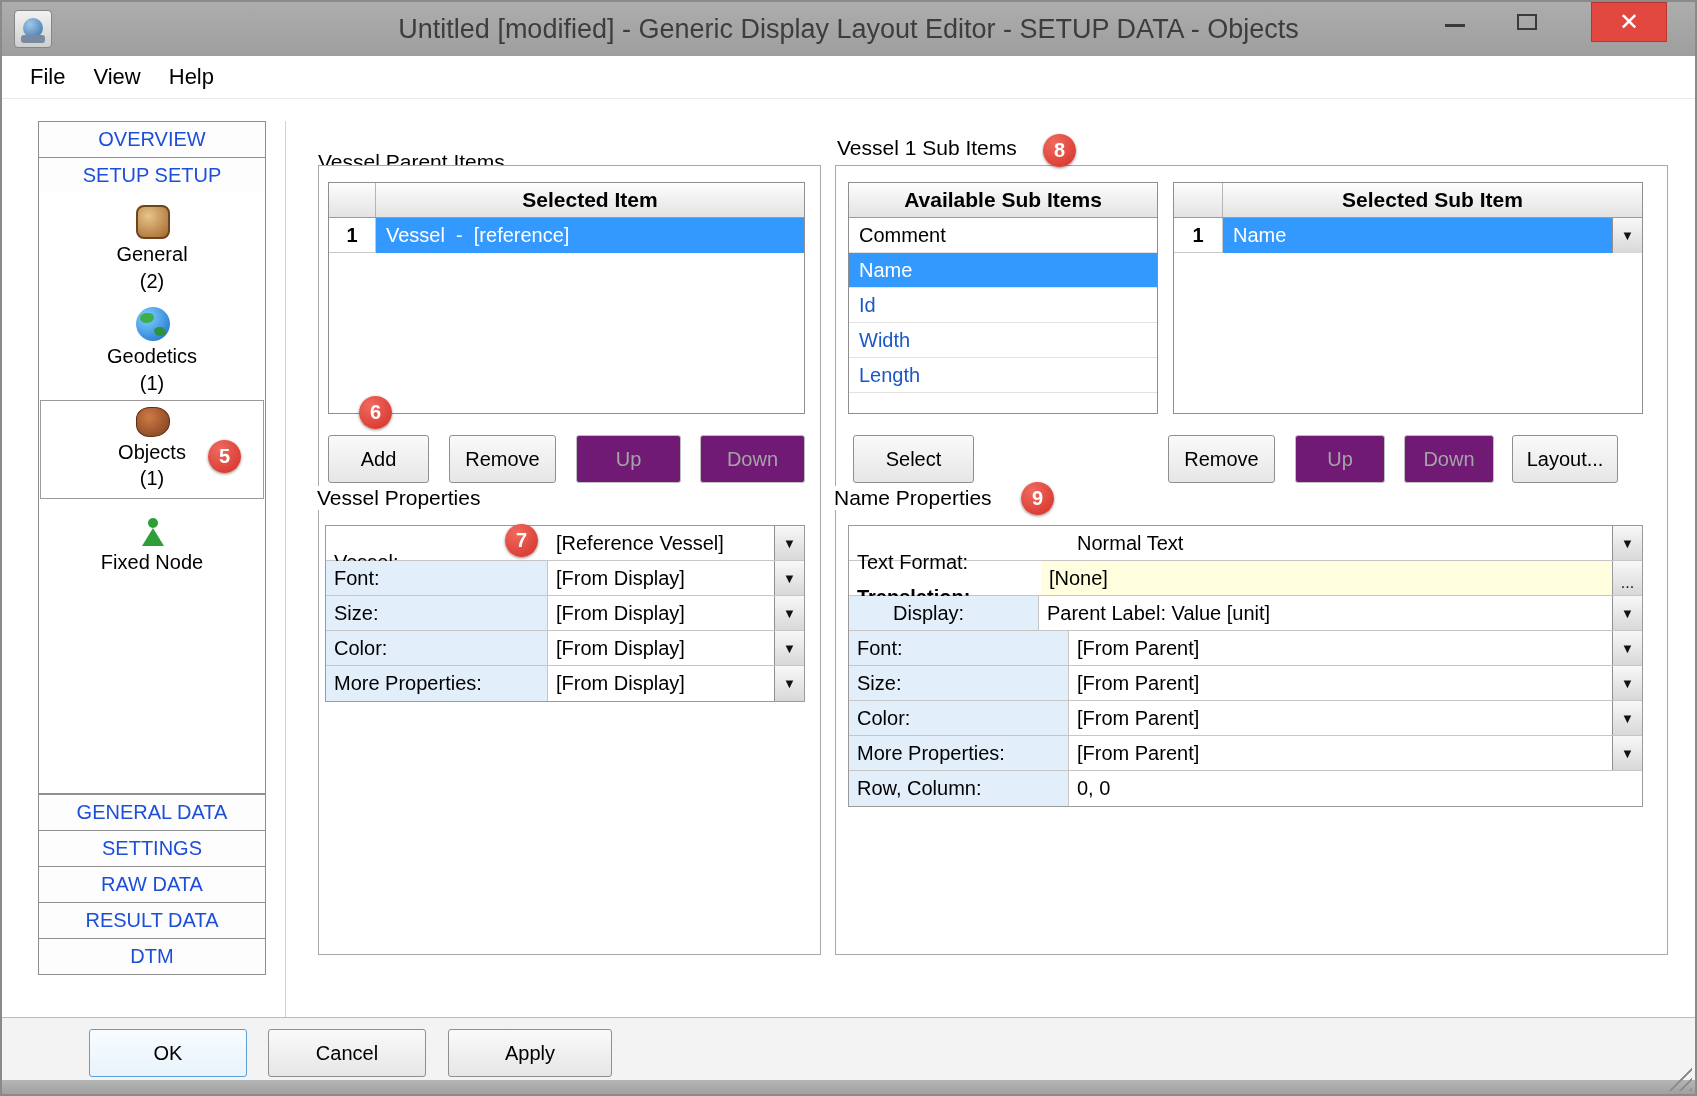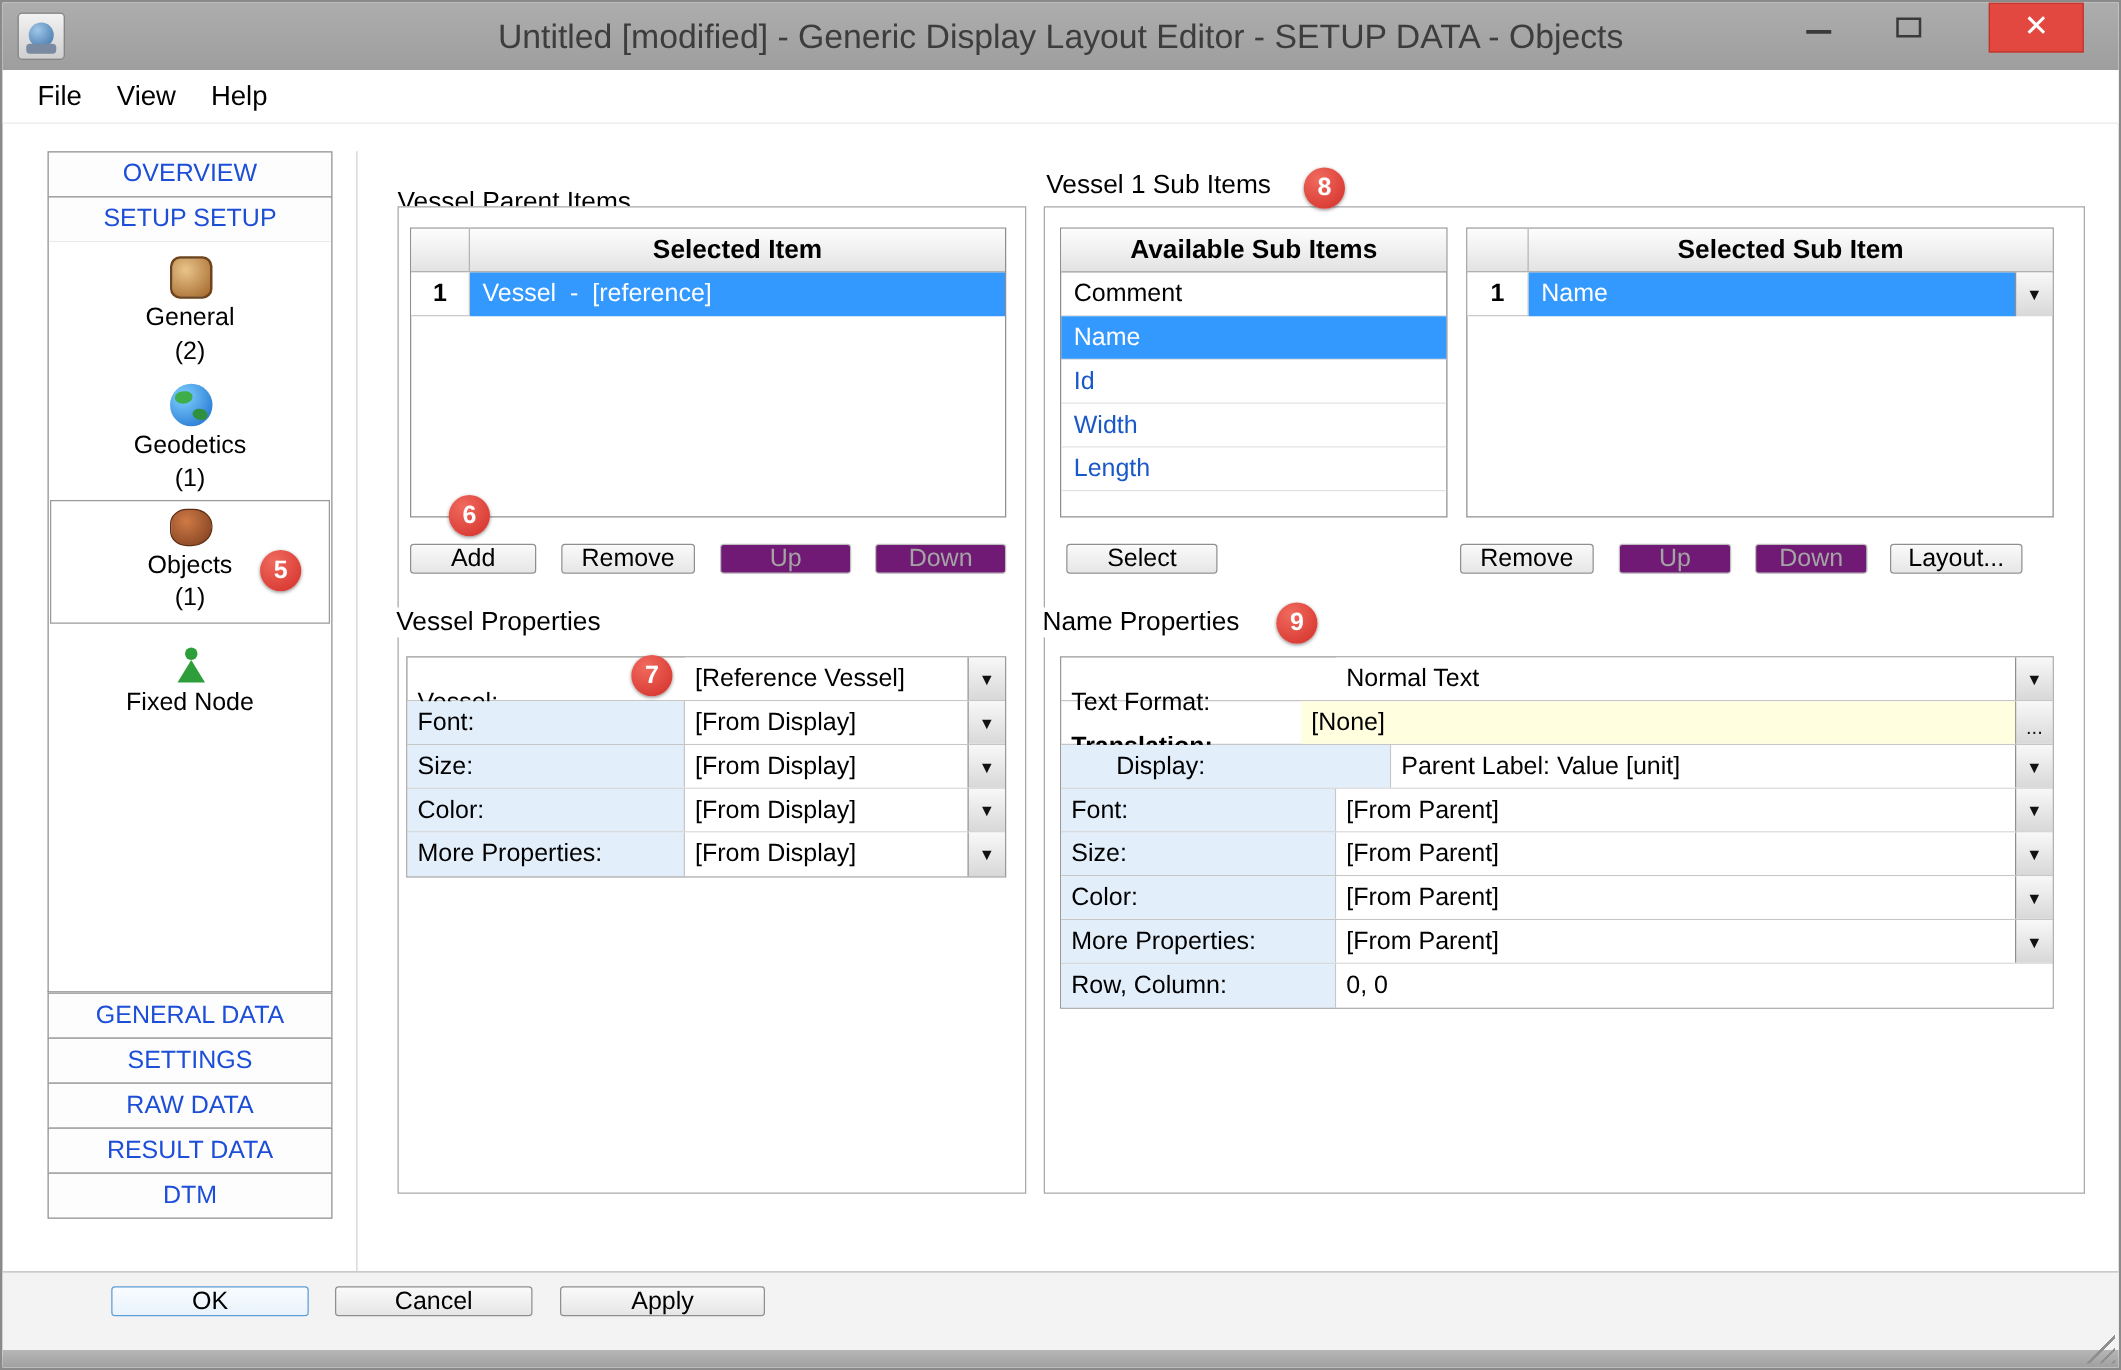--- a/index.html
+++ b/index.html
@@ -74,7 +74,7 @@
   .list-item.selected{background:#3399ff;color:#fff;}
 
   
-  .btn{position:absolute;height:24px;box-sizing:border-box;border:1px solid #8f8f8f;border-radius:3px;
+  .btn{position:absolute;height:48px;box-sizing:border-box;border:1px solid #8f8f8f;border-radius:3px;
     background:linear-gradient(#fafafa,#e6e6e6);font-size:20px;display:flex;align-items:center;justify-content:center;color:#000;}
   .btn.disabled{color:#a4a4a4;border-color:#bfbfbf;background:#701a75;}
   .btn.default{border:1px solid #5e9ed6;background:linear-gradient(#f8fcff,#e9f3fb);}

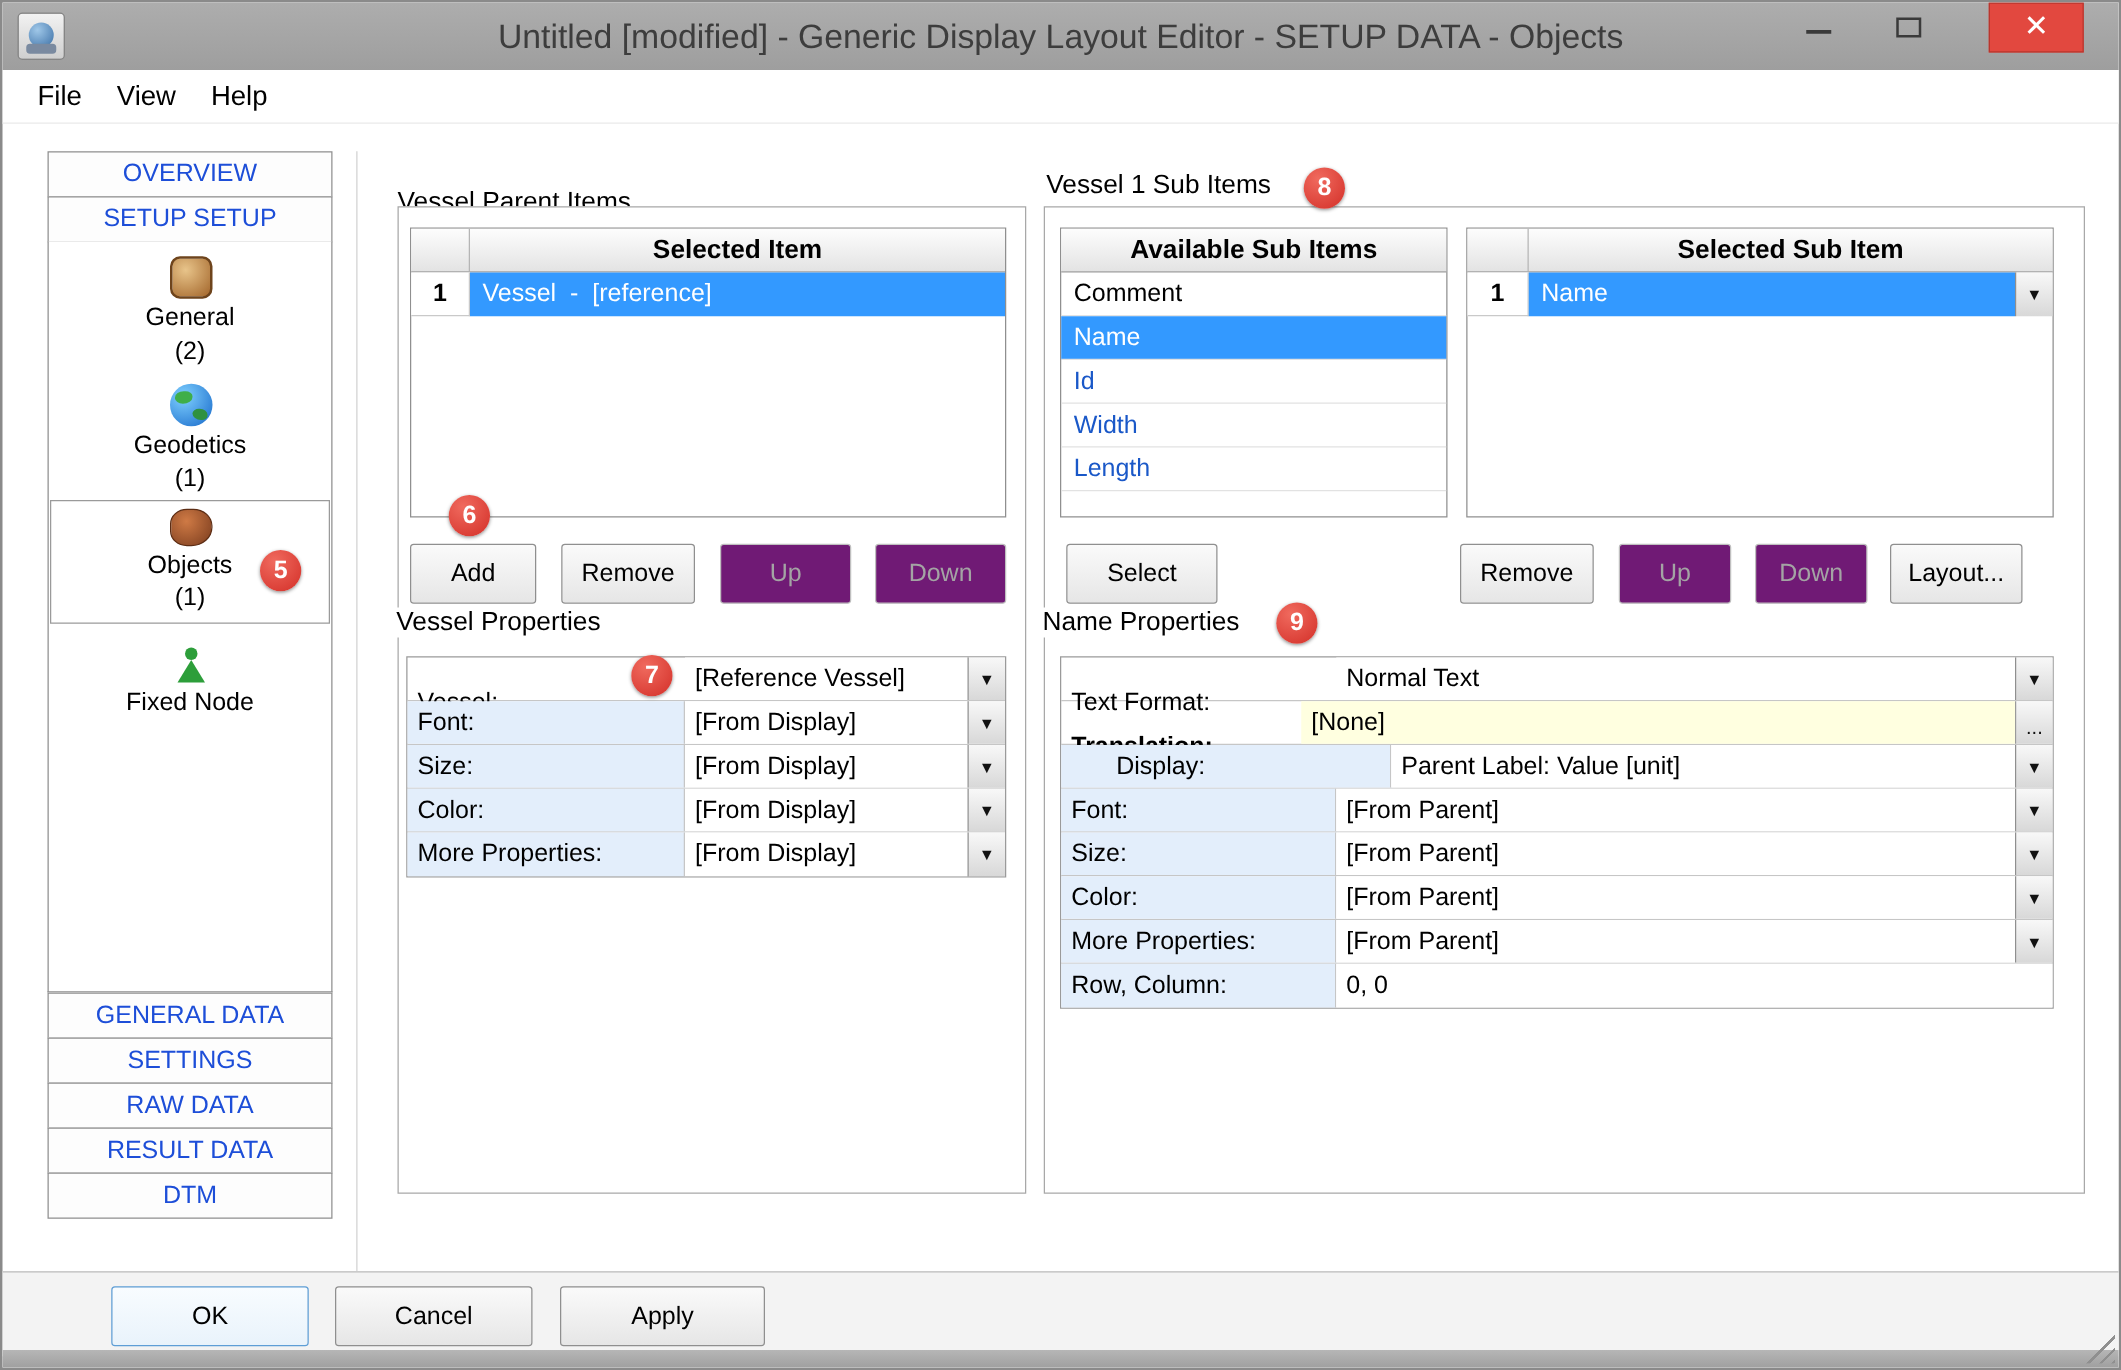--- a/index.html
+++ b/index.html
@@ -258,7 +258,7 @@
       <div class="ellipsis-btn">...</div>
     </div>
     <div class="prop-row">
-      <div class="prop-label" style="width:264px;padding-left:44px;">Display:</div>
+      <div class="prop-label" style="width:190px;padding-left:44px;">Display:</div>
       <div class="prop-value">Parent Label: Value [unit]</div>
       <div class="dd-btn">▼</div>
     </div>

